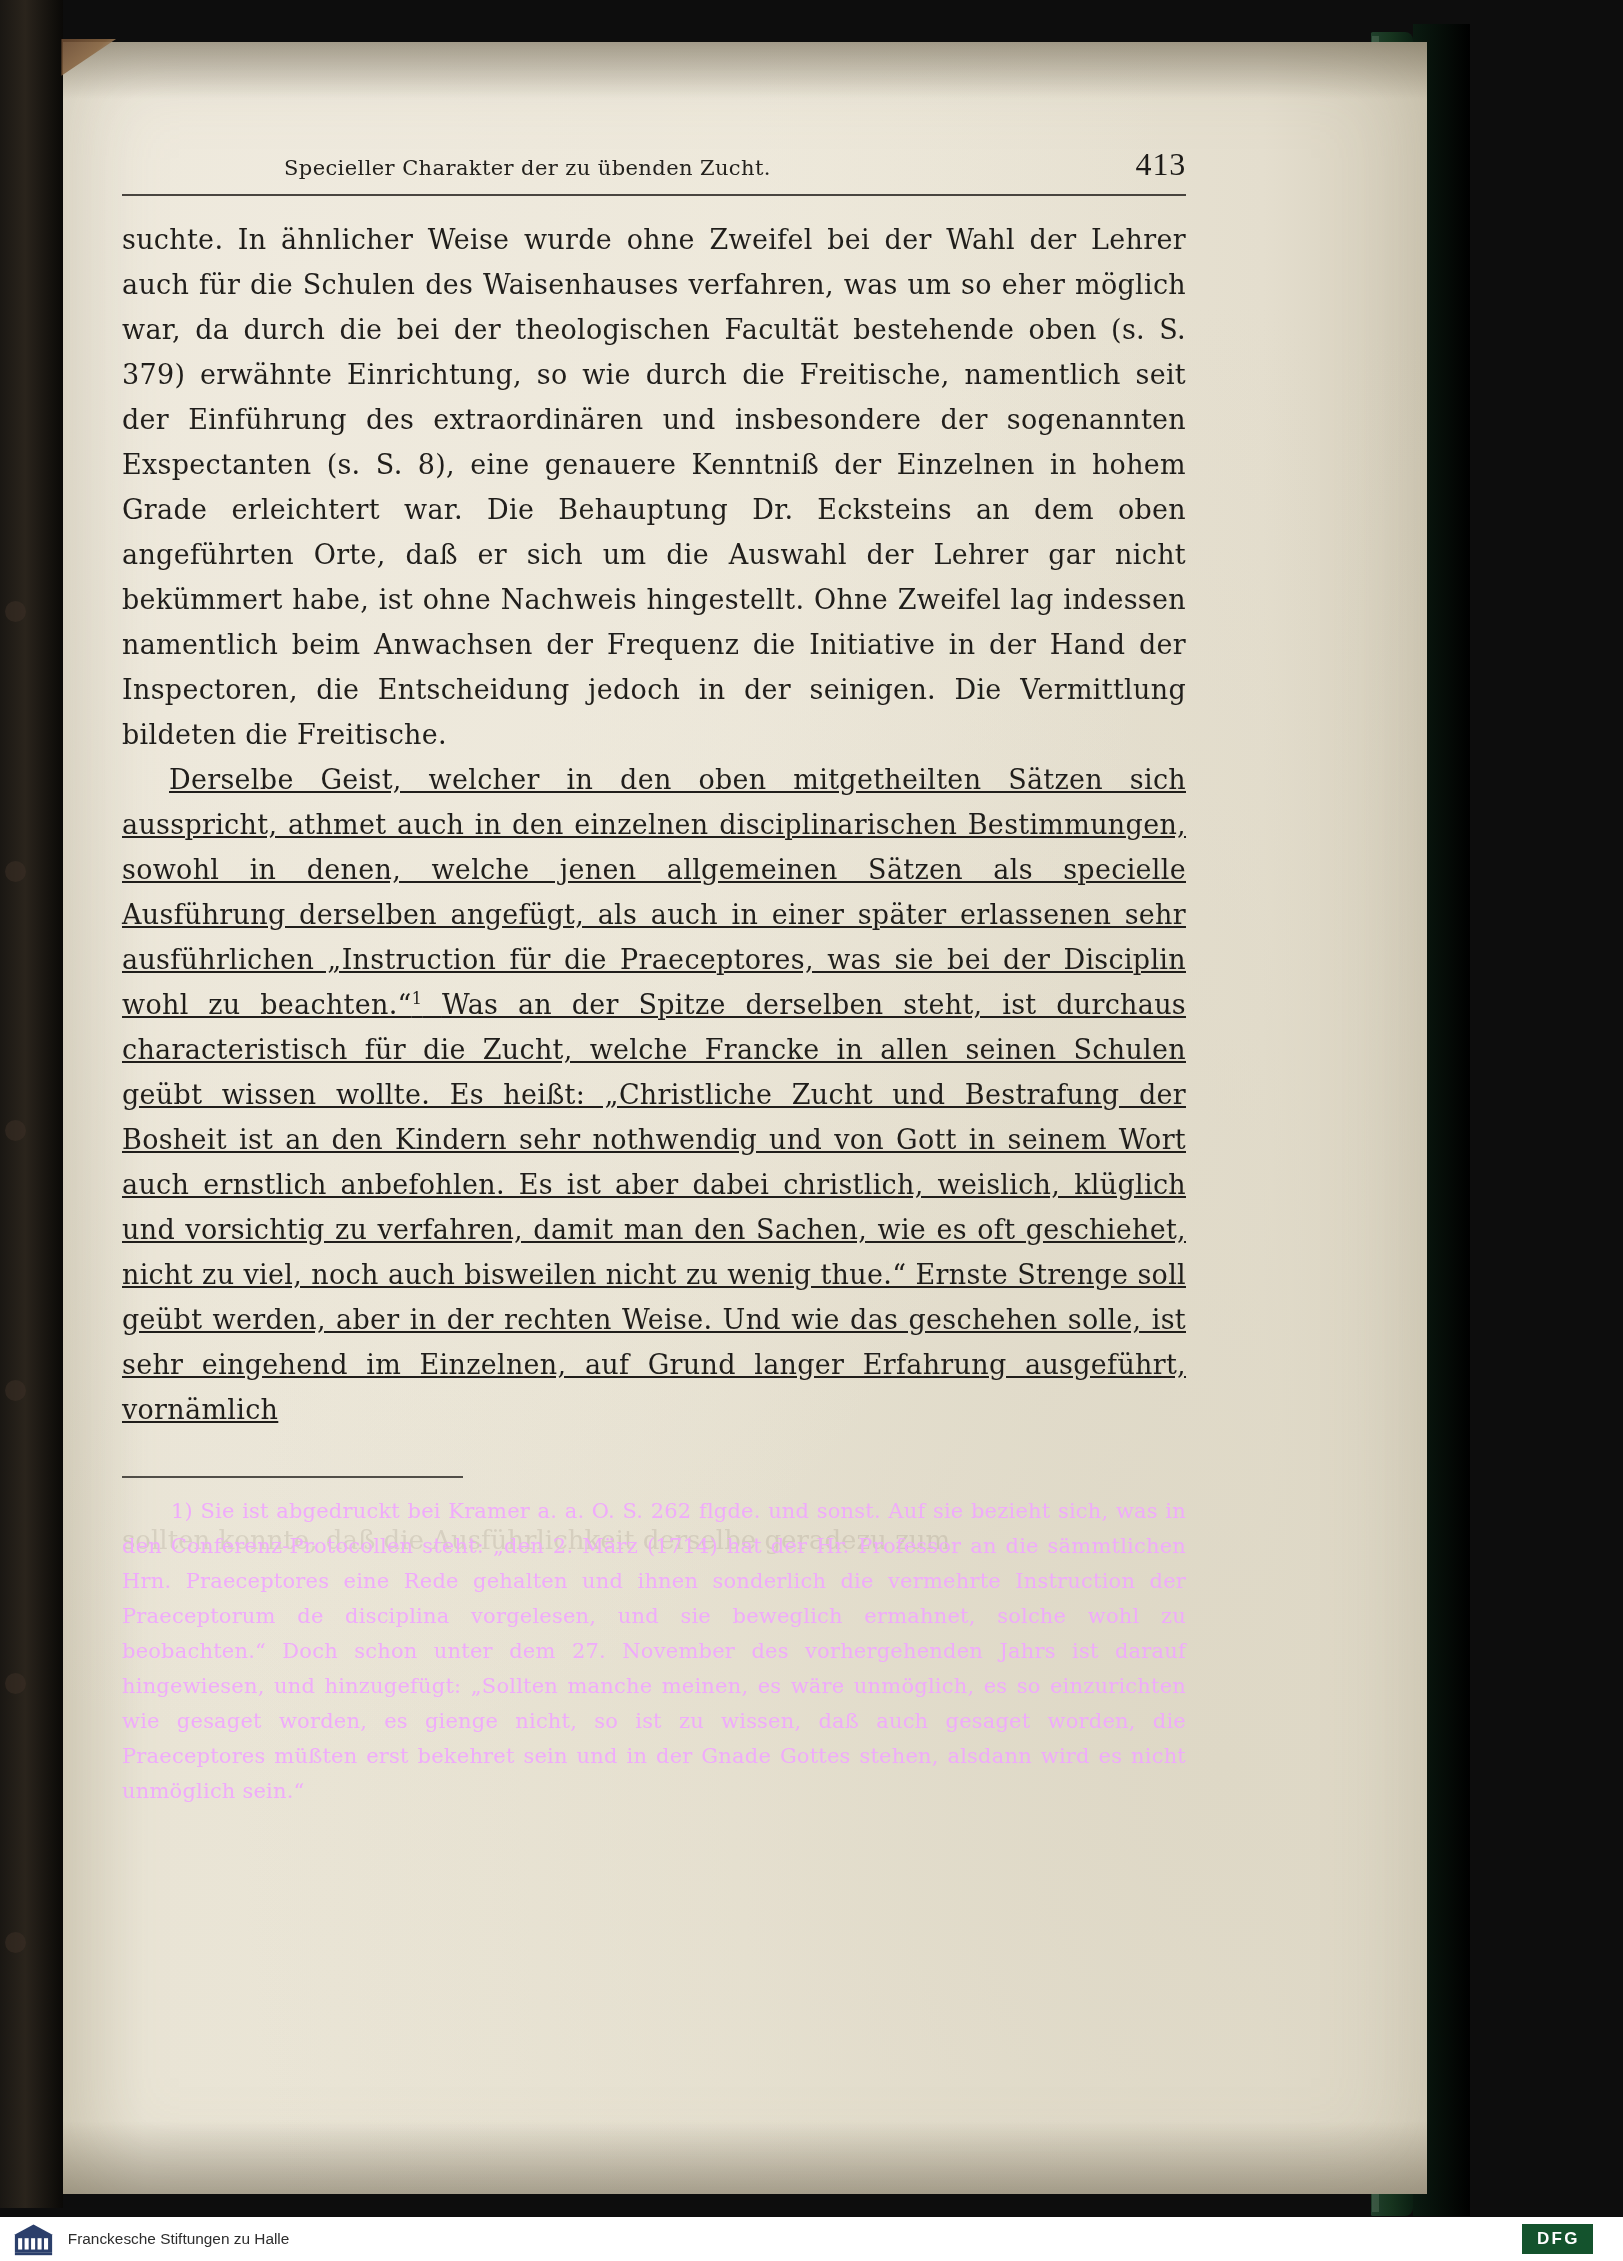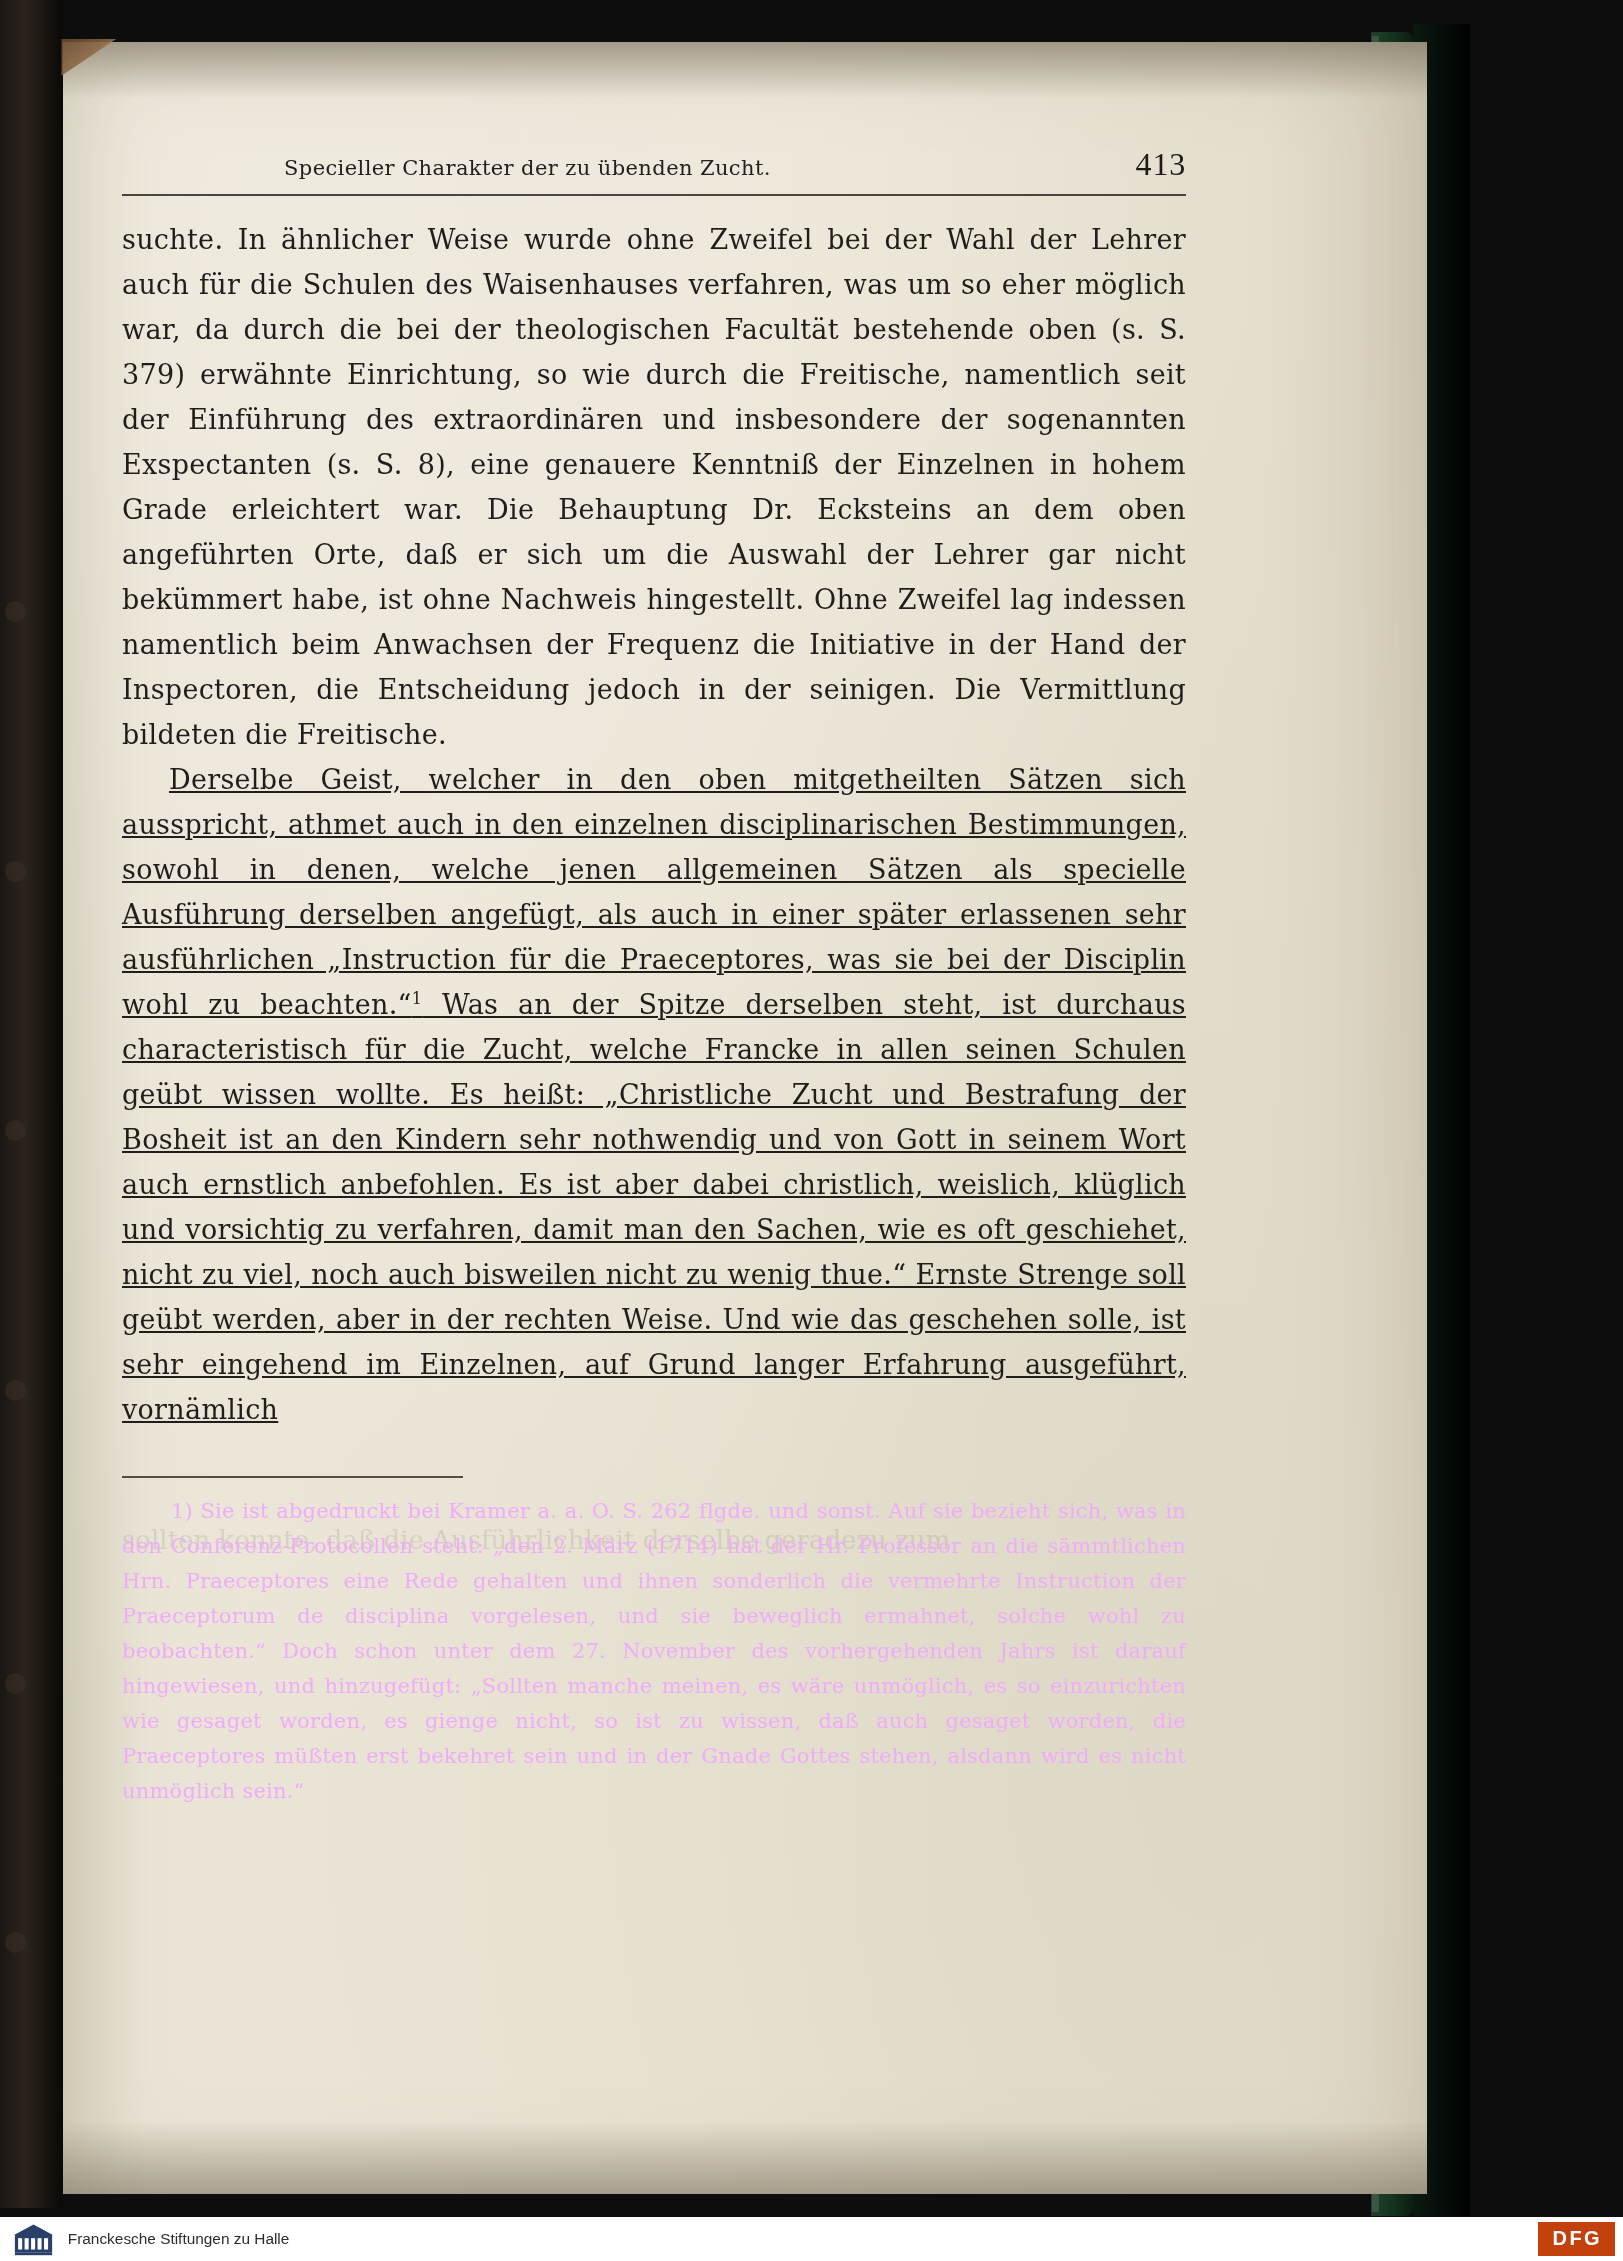--- a/index.html
+++ b/index.html
@@ -201,12 +201,12 @@
   }
   #bb-dfg {
     margin-left: auto;
-    margin-right: 9px;
-    background: #c2410c;
+    margin-right: 31px;
+    background: #14532d;
     color: #ffffff;
     font-family: "Liberation Sans", sans-serif;
     font-weight: bold;
-    font-size: 20px;
+    font-size: 17px;
     letter-spacing: 2.4px;
     padding: 4.9px 13px 5.7px 14.6px;
   }

